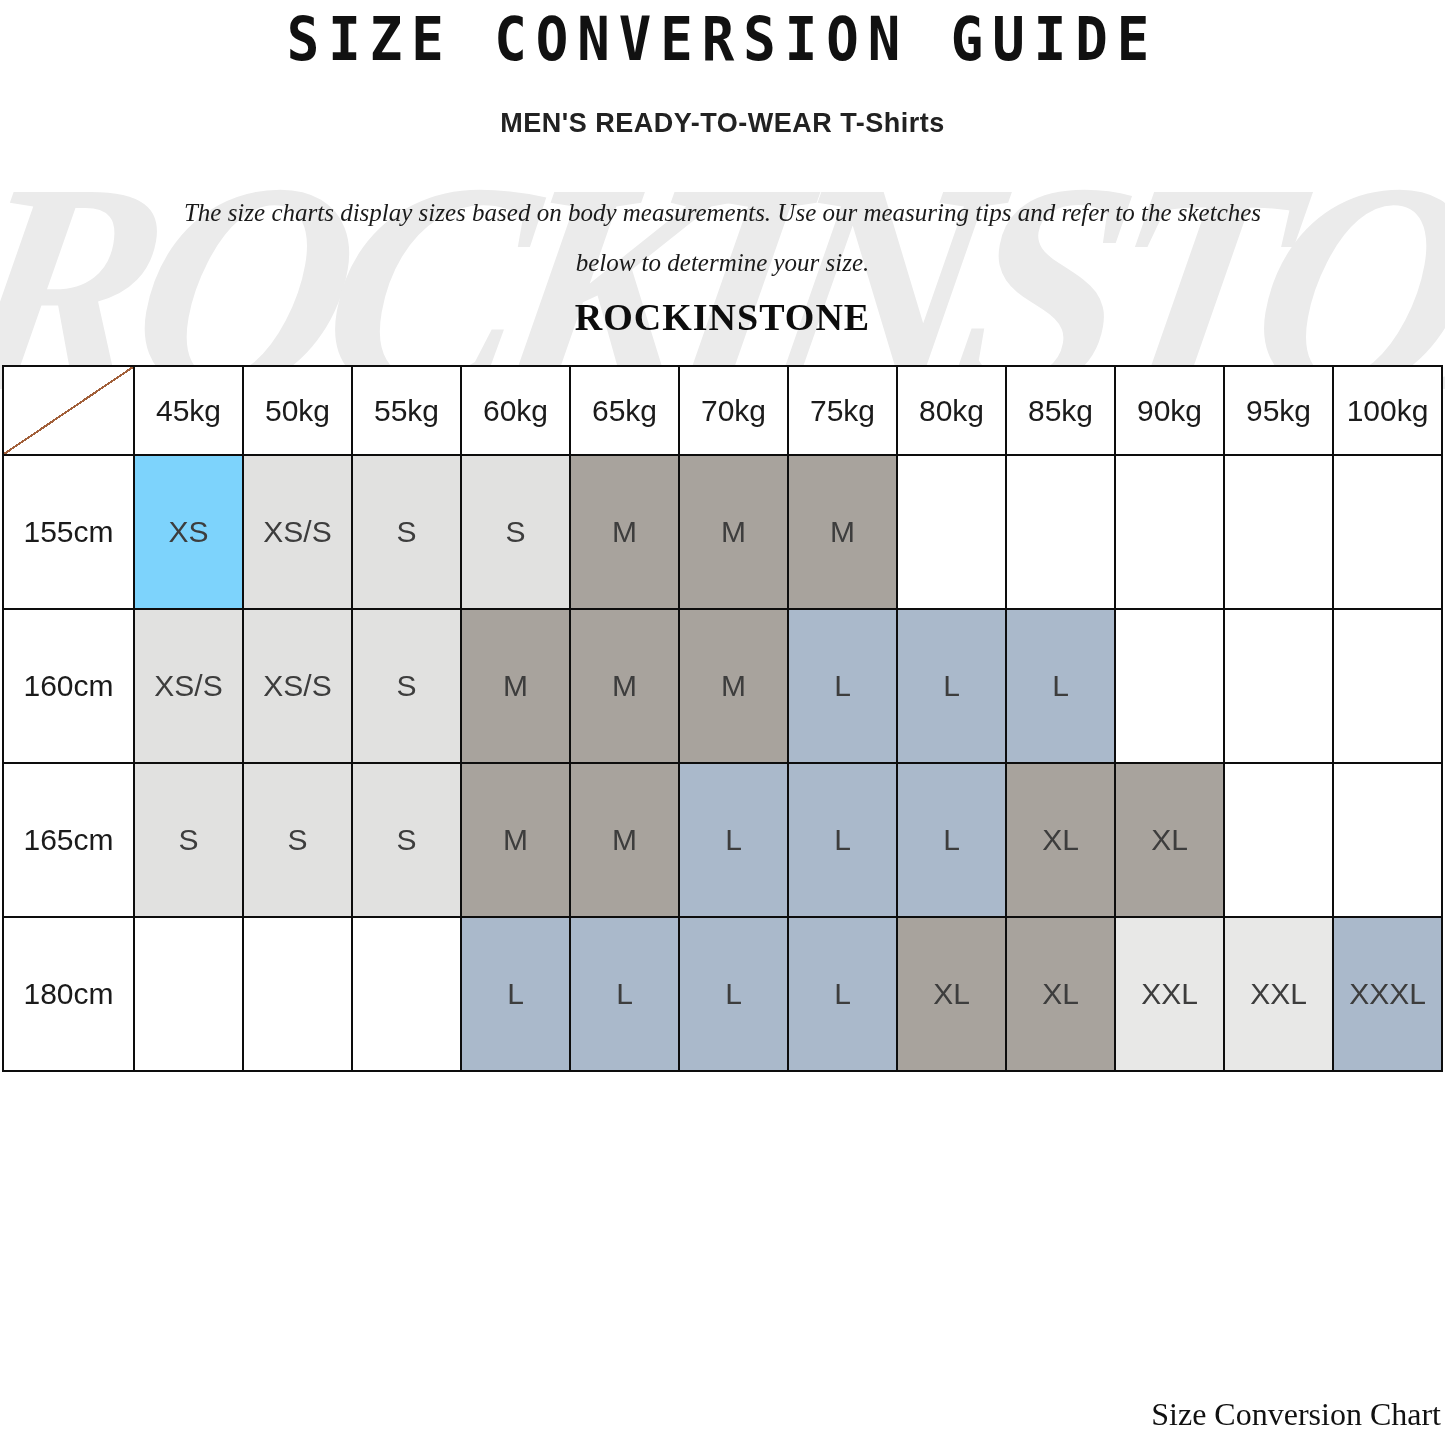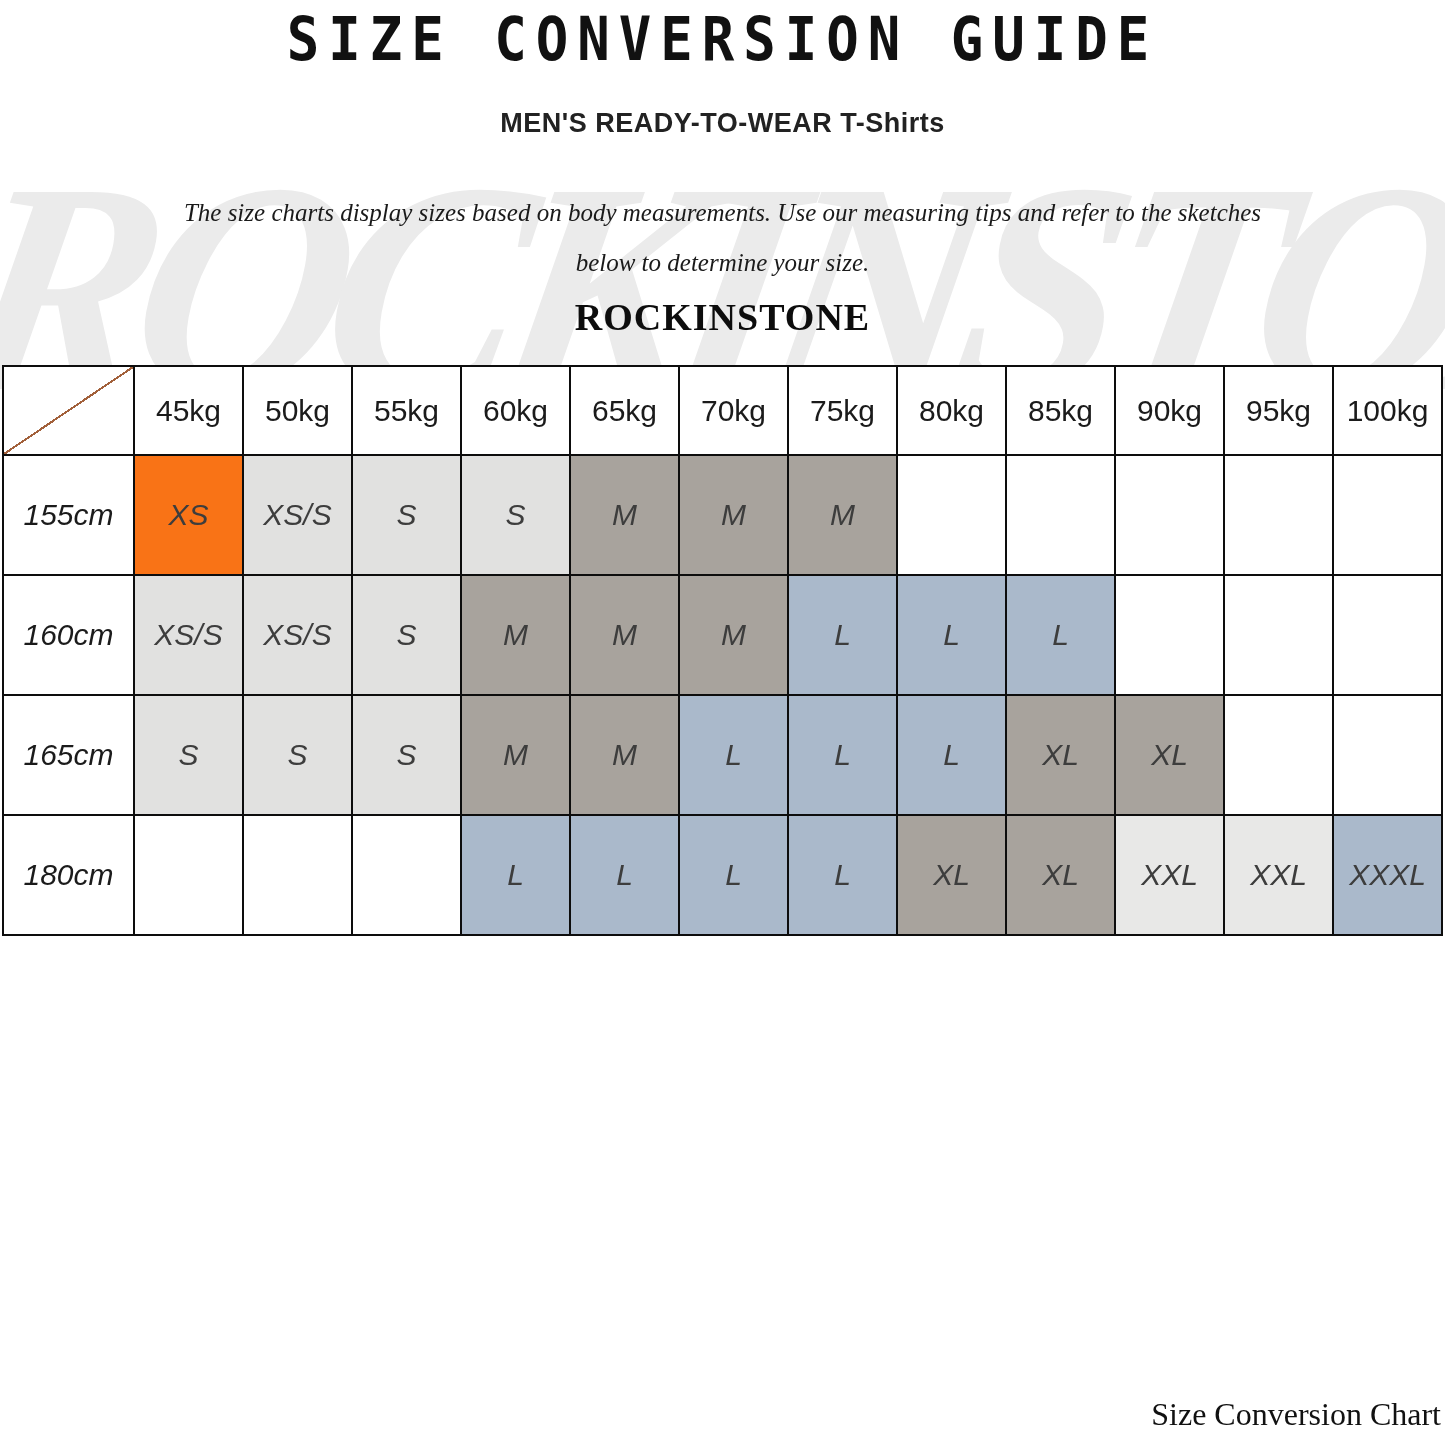--- a/index.html
+++ b/index.html
@@ -97,7 +97,7 @@
     overflow: hidden;
   }
   table.sizes thead tr { height: 89px; }
-  table.sizes tbody tr { height: 120px; font-style: italic; }
+  table.sizes tbody tr { height: 154px; }
   th.colhead, th.rowhead {
     font-weight: normal;
     color: #1b1b1b;

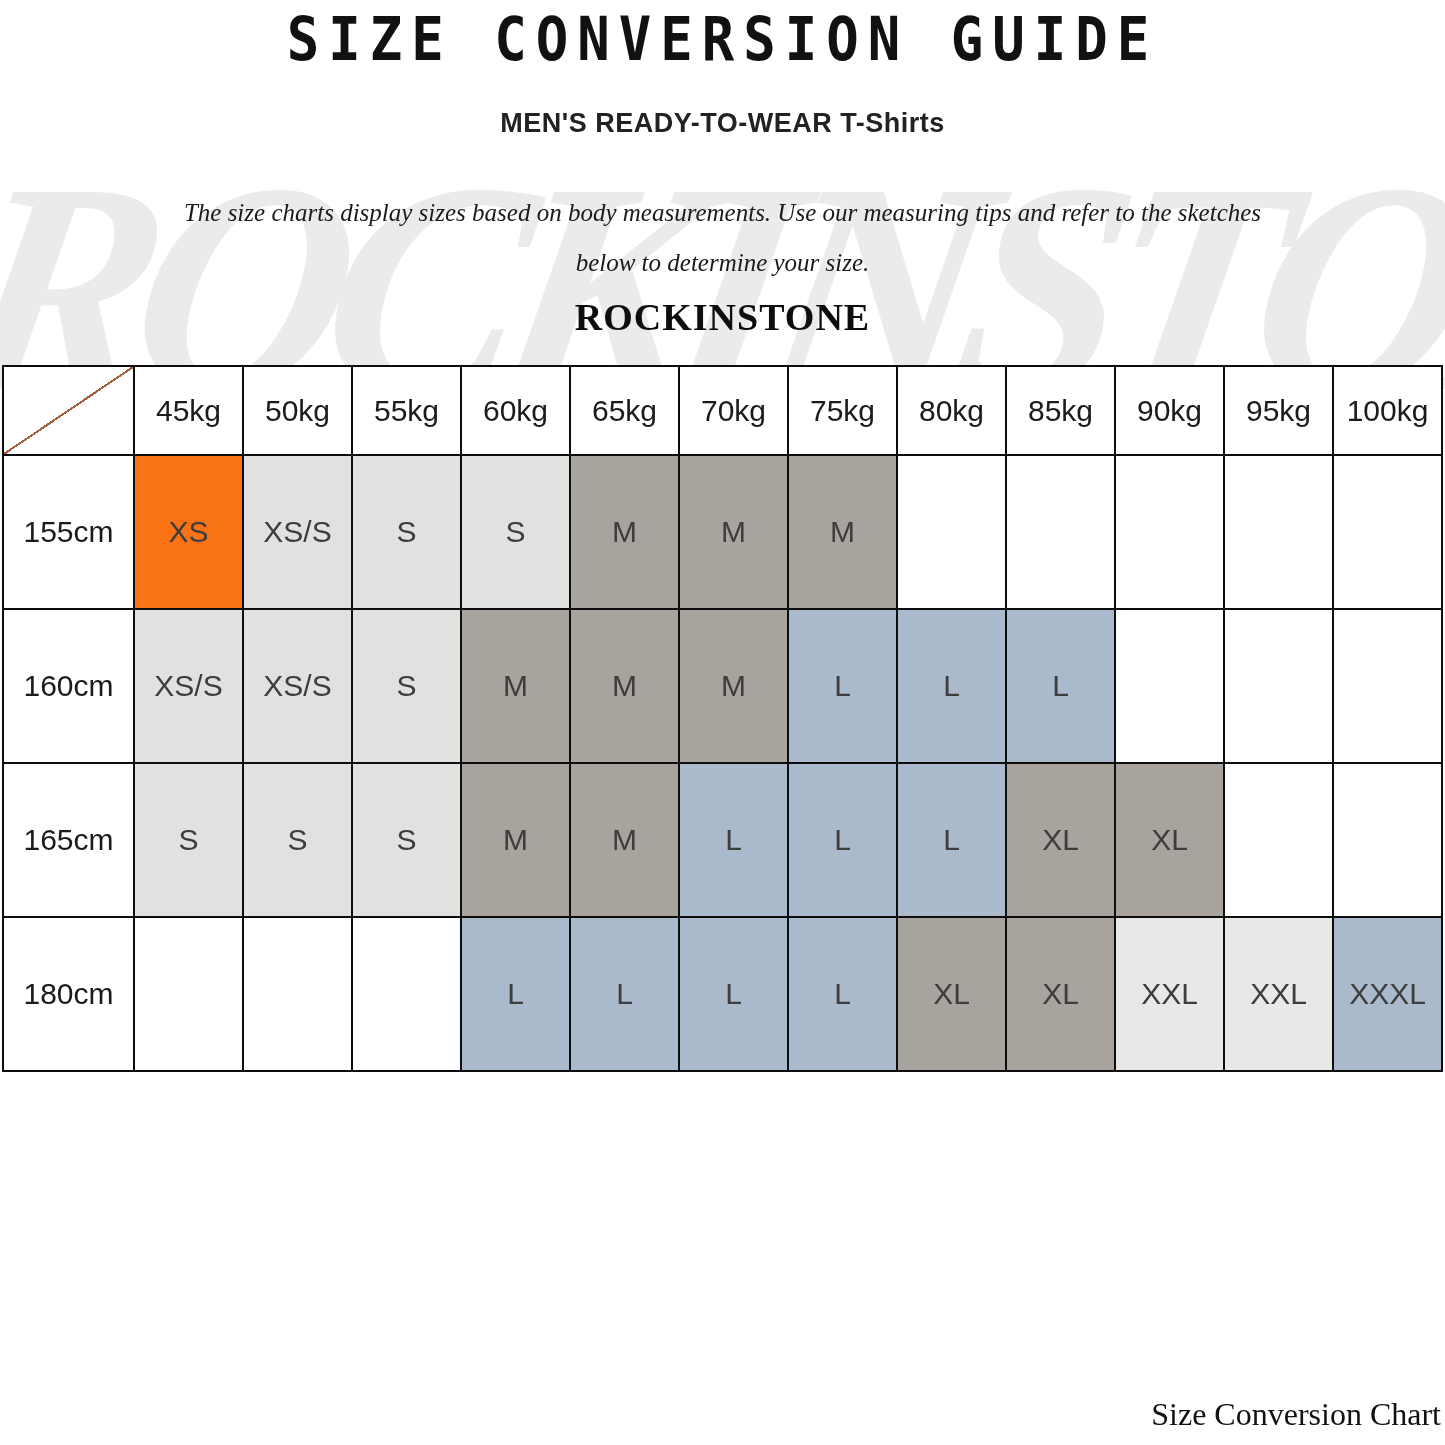--- a/index.html
+++ b/index.html
@@ -180,7 +180,7 @@
       <tbody>
         <tr>
           <th class="rowhead">155cm</th>
-          <td class="sizecell" style="background-color: #f97316;">XS</td>
+          <td class="sizecell" style="background-color: #7dd3fc;">XS</td>
           <td class="sizecell" style="background-color: rgb(225, 225, 224);">XS/S</td>
           <td class="sizecell" style="background-color: rgb(225, 225, 224);">S</td>
           <td class="sizecell" style="background-color: rgb(225, 225, 224);">S</td>

